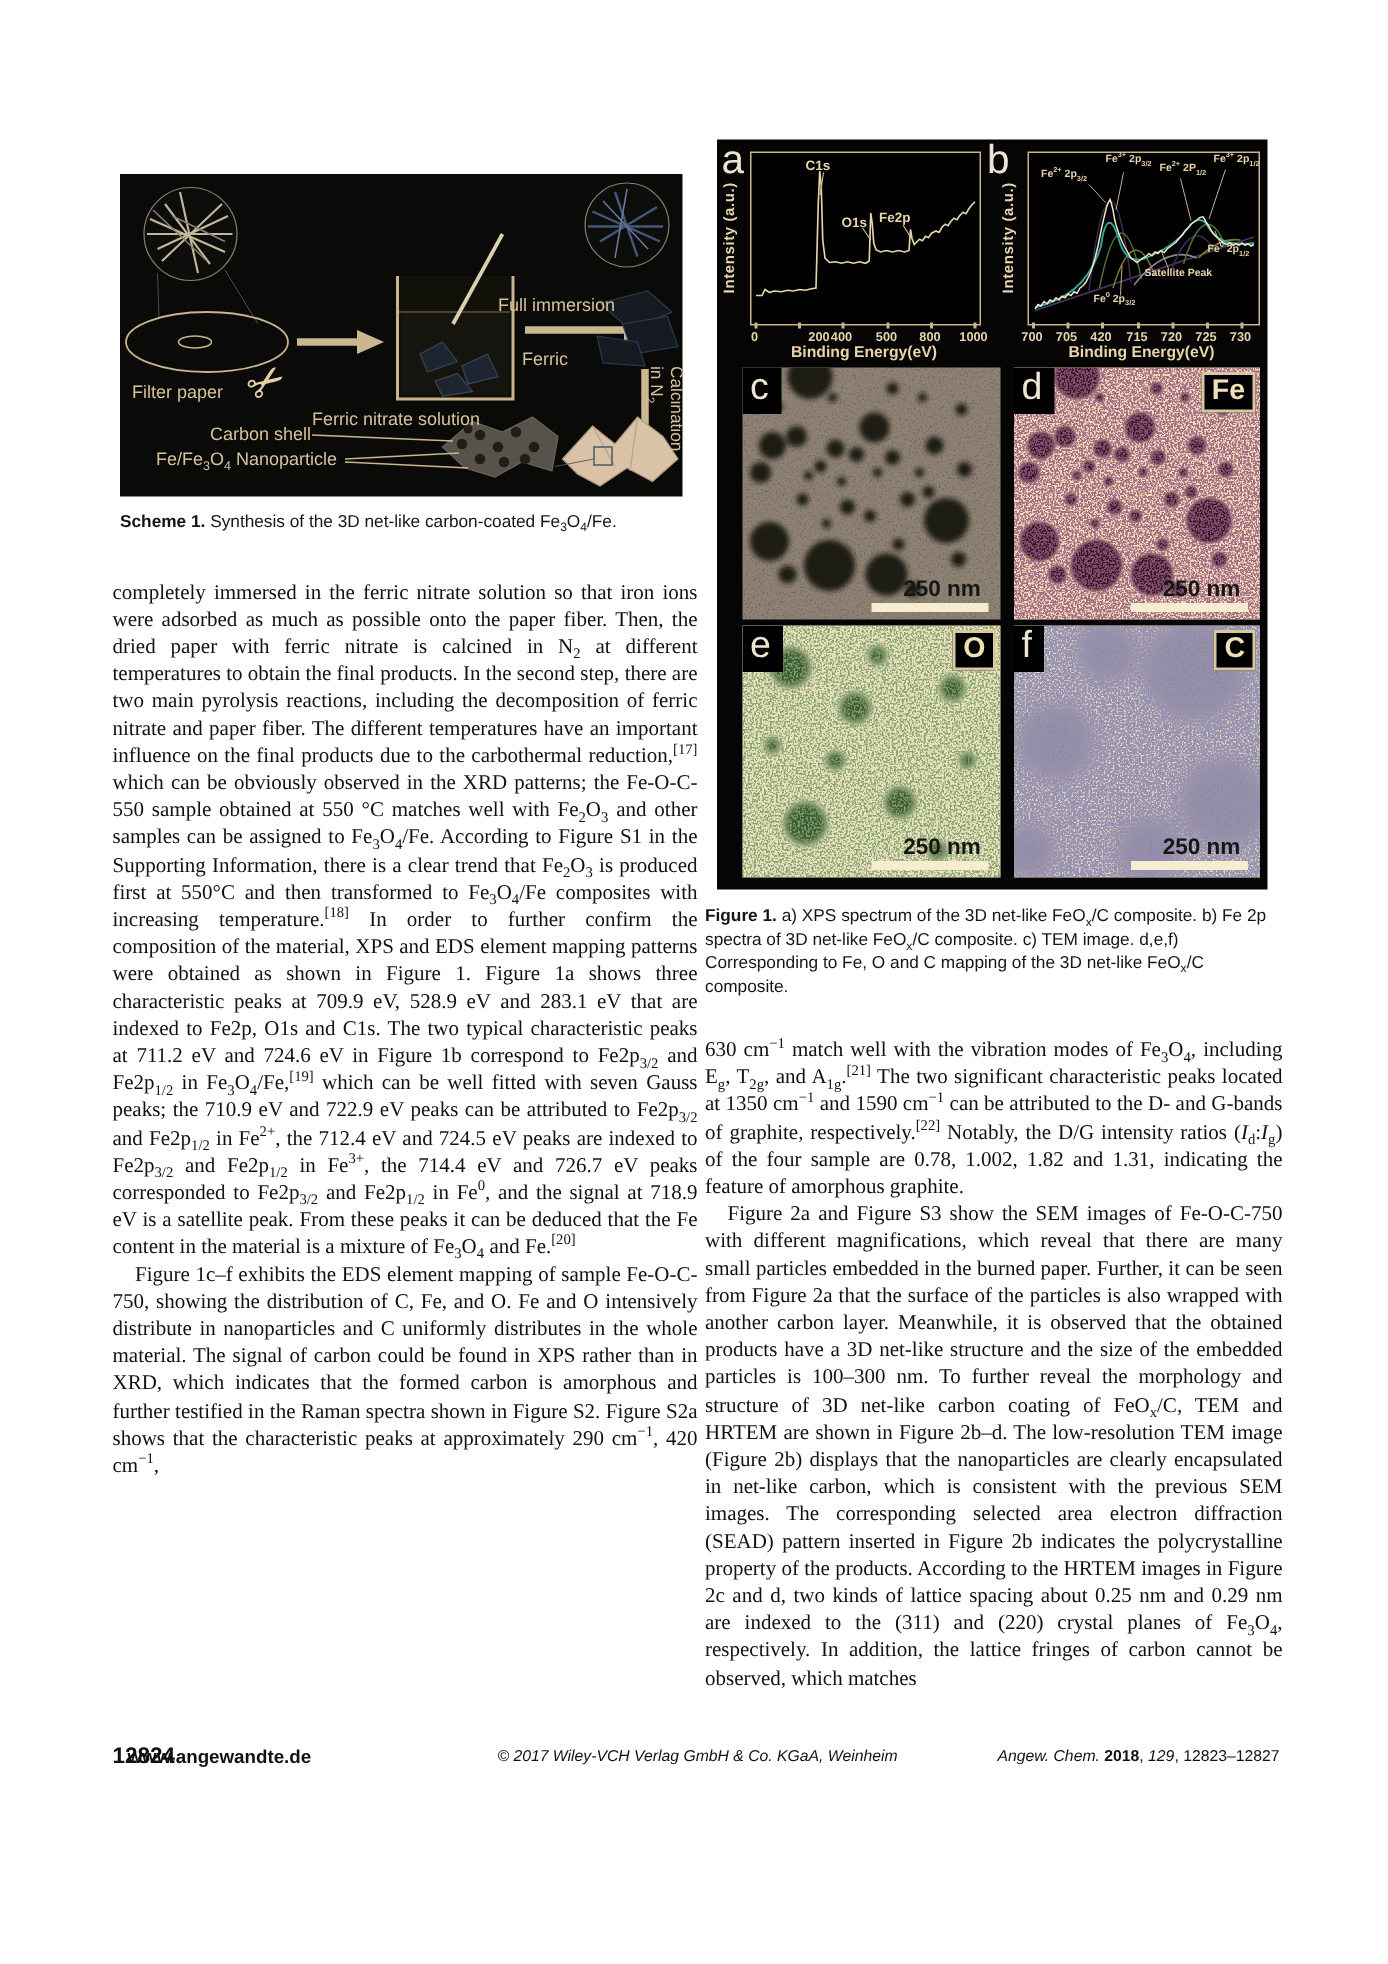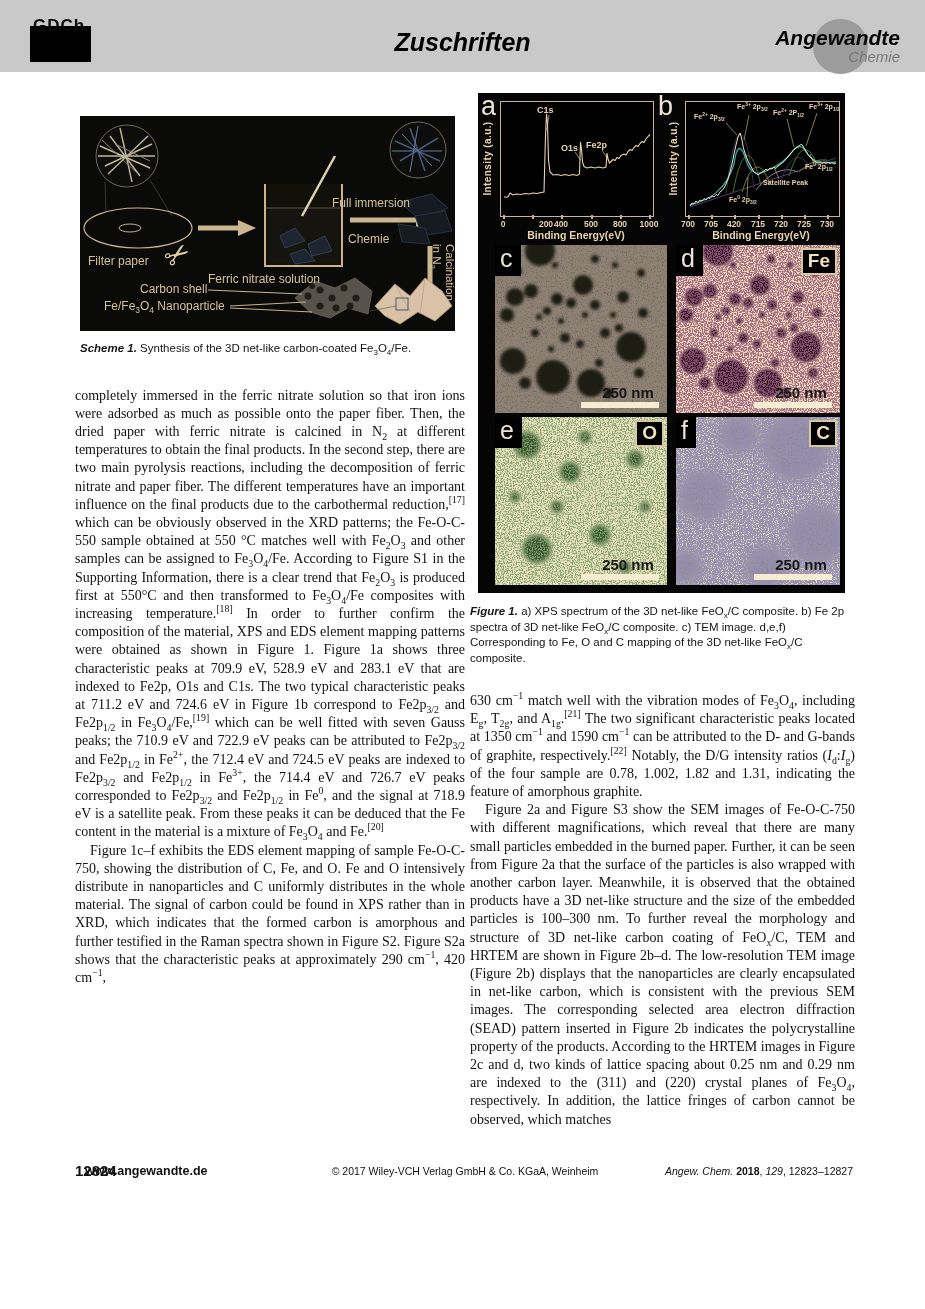--- a/index.html
+++ b/index.html
@@ -52,15 +52,6 @@
 
 <div class="page">
 
-  <div class="hdrbar">
-    <div class="gdch">
-        <span>GDCh</span>
-      </div>
-    <div class="zus">Zuschriften</div>
-    <div class="brandcircle"></div>
-    <div class="brandtop">Angewandte</div>
-    <div class="brandbot">Chemie</div>
-  </div>
 
   <div class="colL">
 

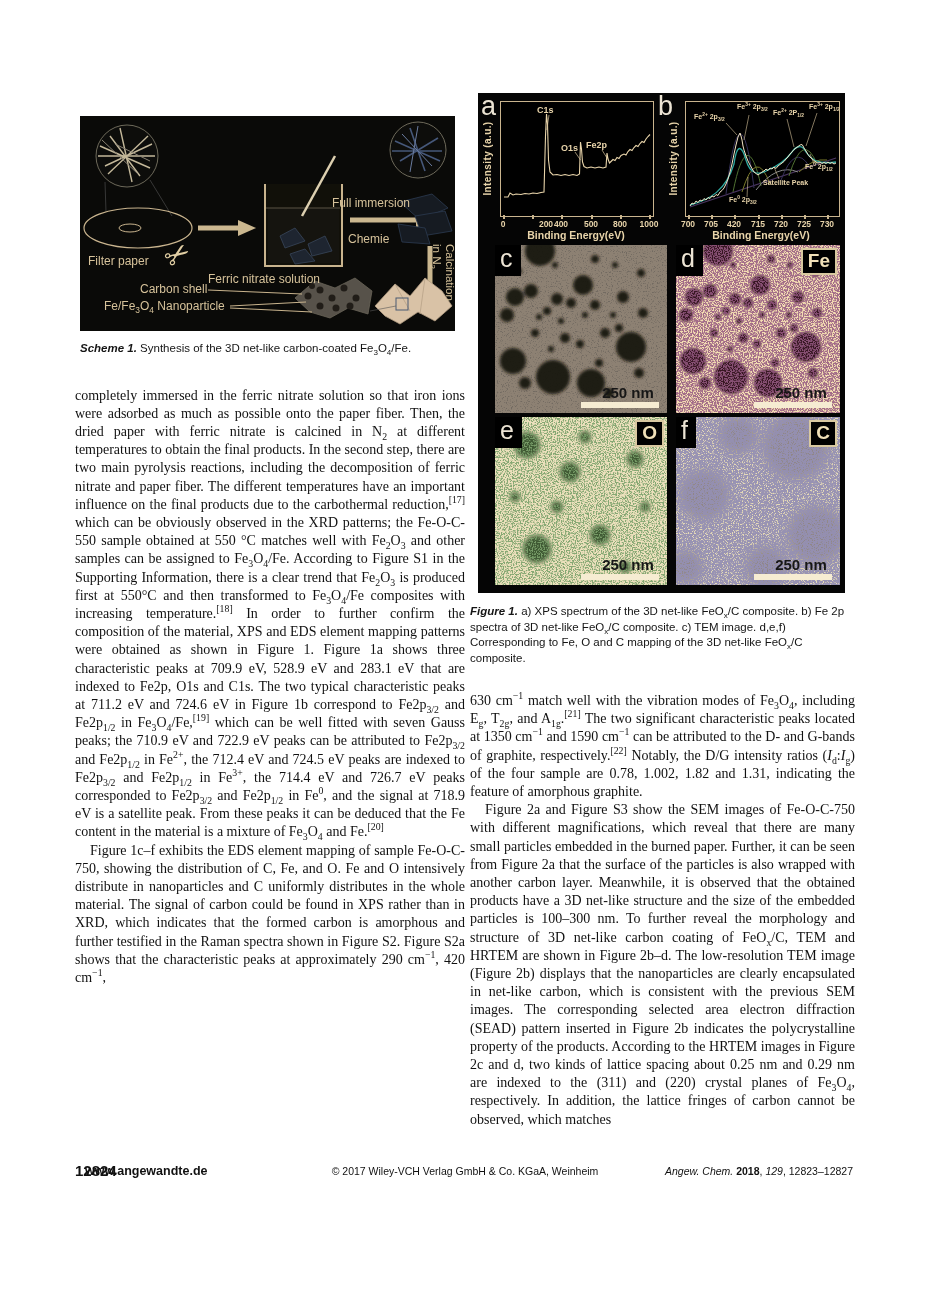--- a/index.html
+++ b/index.html
@@ -141,7 +141,7 @@
       <div class="sctx" style="left:8px;top:138px">Filter paper</div>
       <div class="sctx" style="left:128px;top:156px">Ferric nitrate solution</div>
       <div class="sctx" style="left:252px;top:80px">Full immersion</div>
-      <div class="sctx" style="left:268px;top:116px">Chemie</div>
+      <div class="sctx" style="left:268px;top:116px">Ferric</div>
       <div class="scrot">Calcination<br>in N<sub>2</sub></div>
       <div class="sctx" style="left:60px;top:166px">Carbon shell</div>
       <div class="sctx" style="left:24px;top:183px">Fe/Fe<sub>3</sub>O<sub>4</sub> Nanoparticle</div>

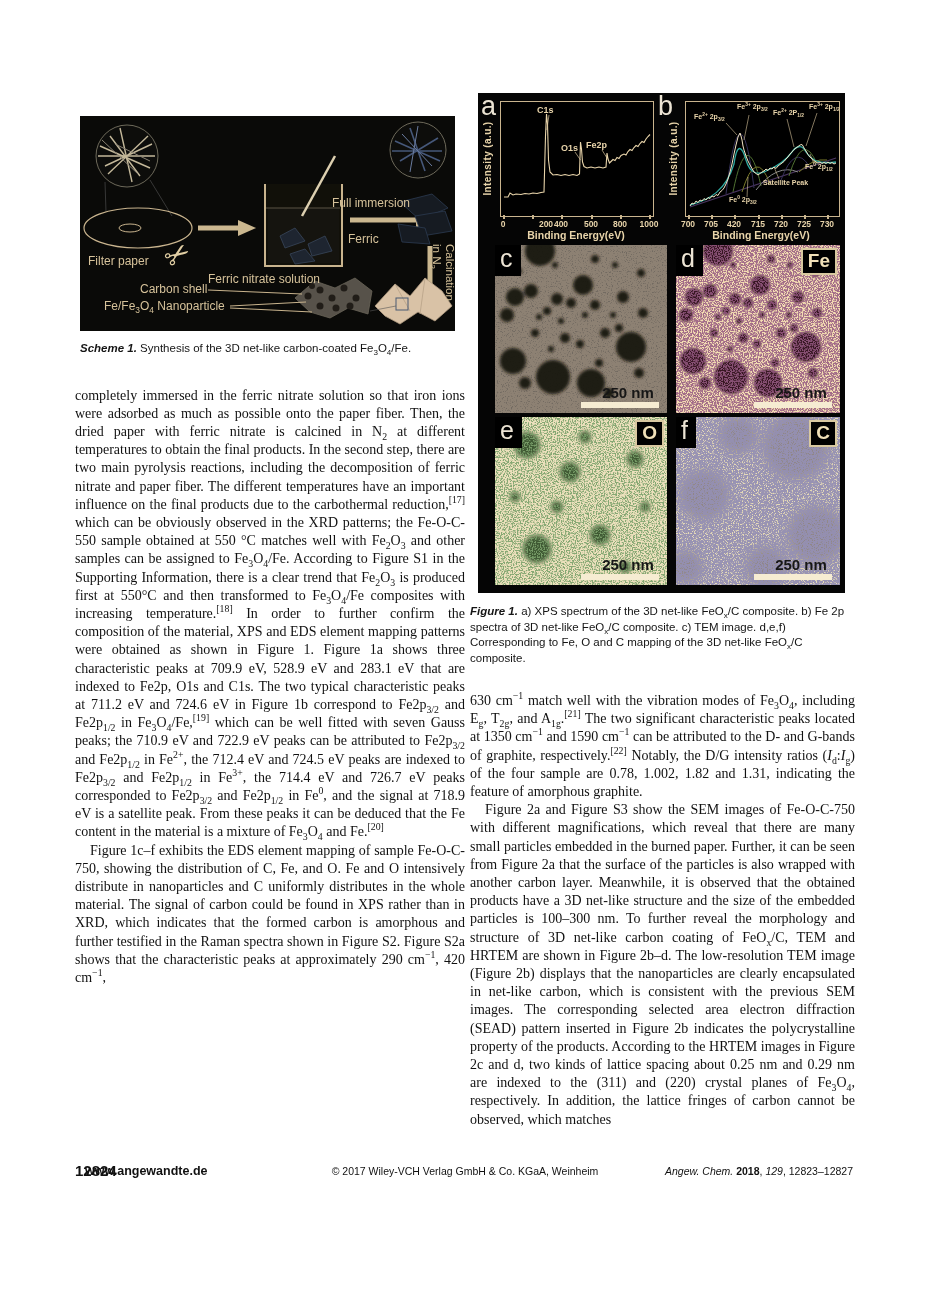--- a/index.html
+++ b/index.html
@@ -19,7 +19,7 @@
   .indent{text-indent:15px;}
   sub,sup{font-size:70%;line-height:0;}
   .cap{font:11.5px/15.5px "Liberation Sans",sans-serif;color:#151515;text-align:left;}
-  .cap .cl{font-weight:bold;font-style:italic;}
+  .cap .cl{font-weight:bold;}
   
   .scheme{position:relative;margin:28px 0 0 5px;width:375px;height:215px;background:#0a0a08;overflow:hidden;}
   .sctx{position:absolute;font:12px "Liberation Sans",sans-serif;color:#d6c29a;white-space:nowrap;}

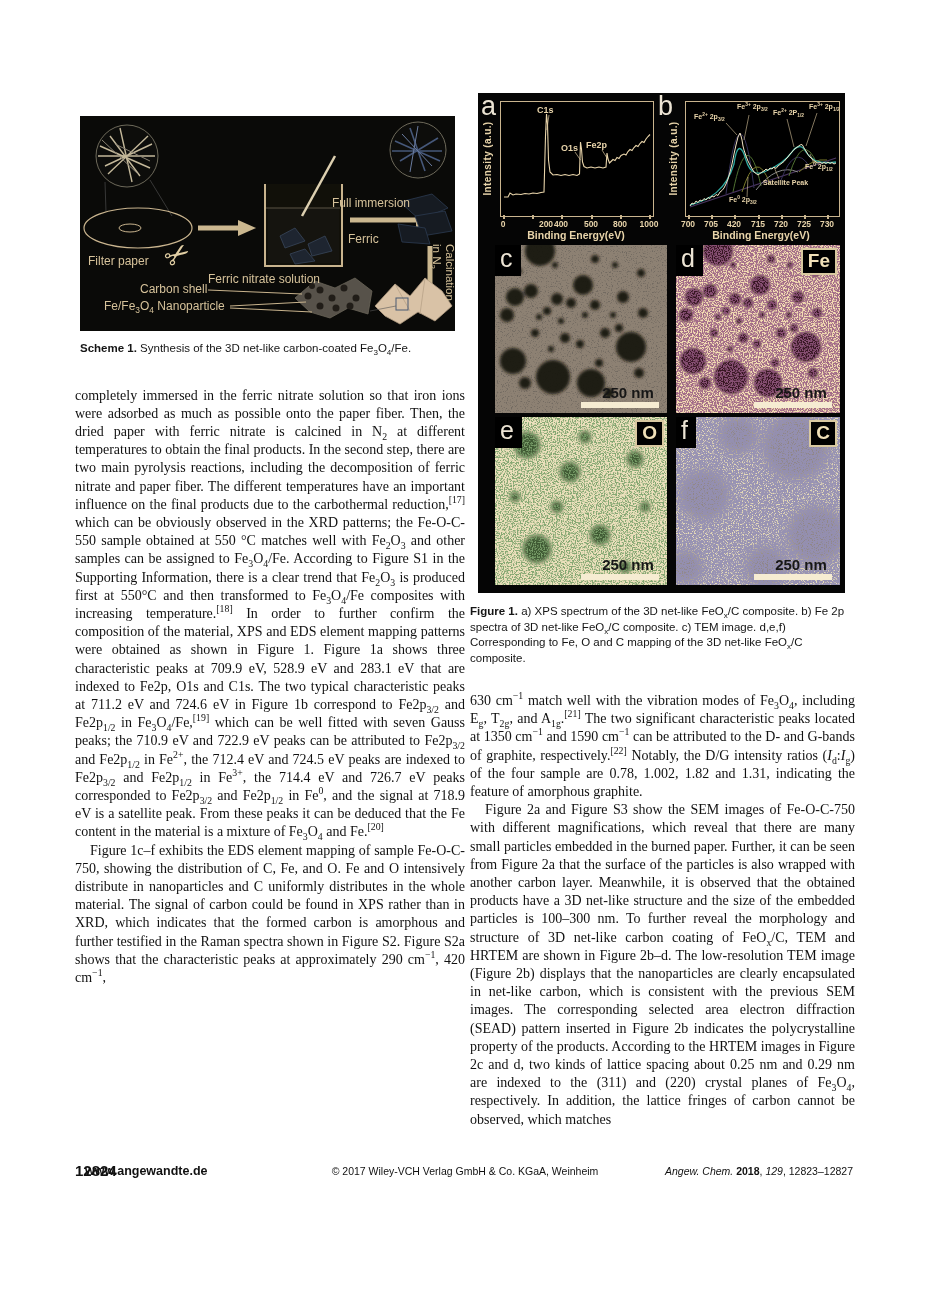--- a/index.html
+++ b/index.html
@@ -44,7 +44,7 @@
   .ftr{position:absolute;left:0;top:1162px;width:925px;font-family:"Liberation Sans",sans-serif;color:#111;}
   .fpage{position:absolute;left:30px;top:0;font-weight:bold;font-size:15px;margin-left:45px;}
   .fsite{position:absolute;left:85px;top:2px;font-weight:bold;font-size:12.5px;}
-  .fcopy{position:absolute;left:300px;top:3px;width:330px;text-align:center;font-size:10.5px;}
+  .fcopy{position:absolute;left:300px;top:3px;width:330px;text-align:center;font-size:10.5px;font-style:italic;}
   .fcit{position:absolute;right:72px;top:3px;font-size:10.5px;}
 </style>
 </head>

